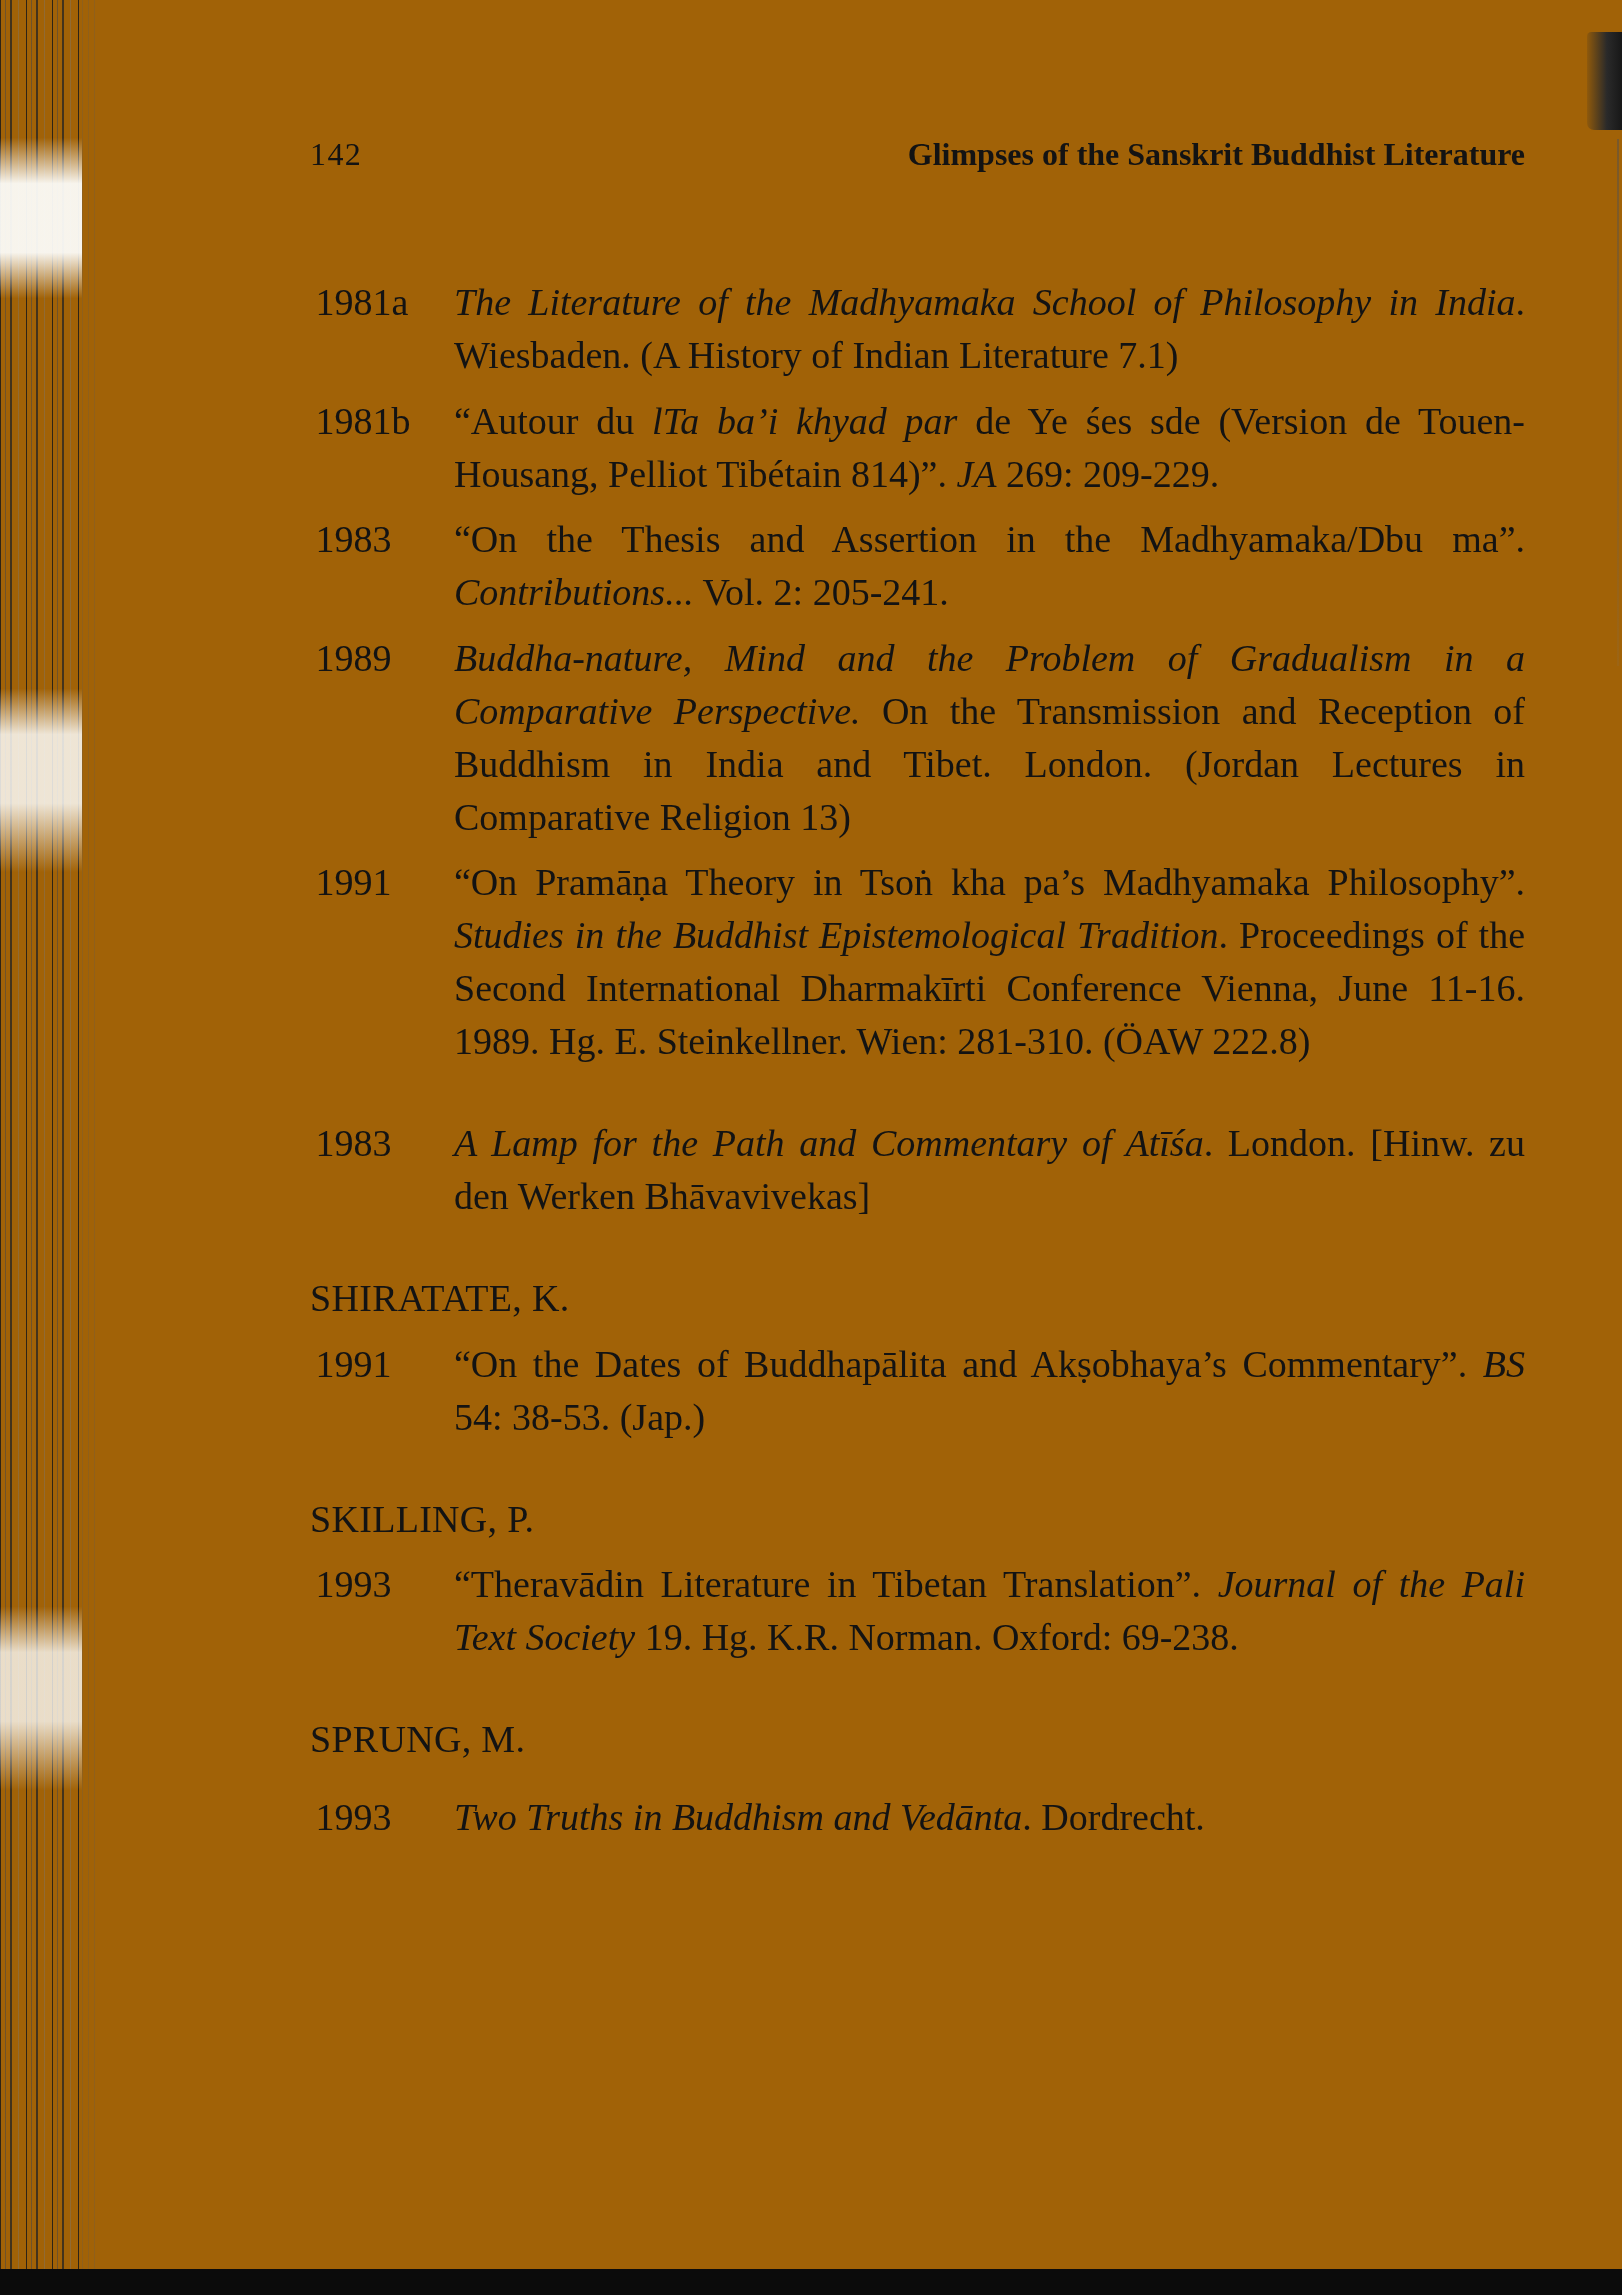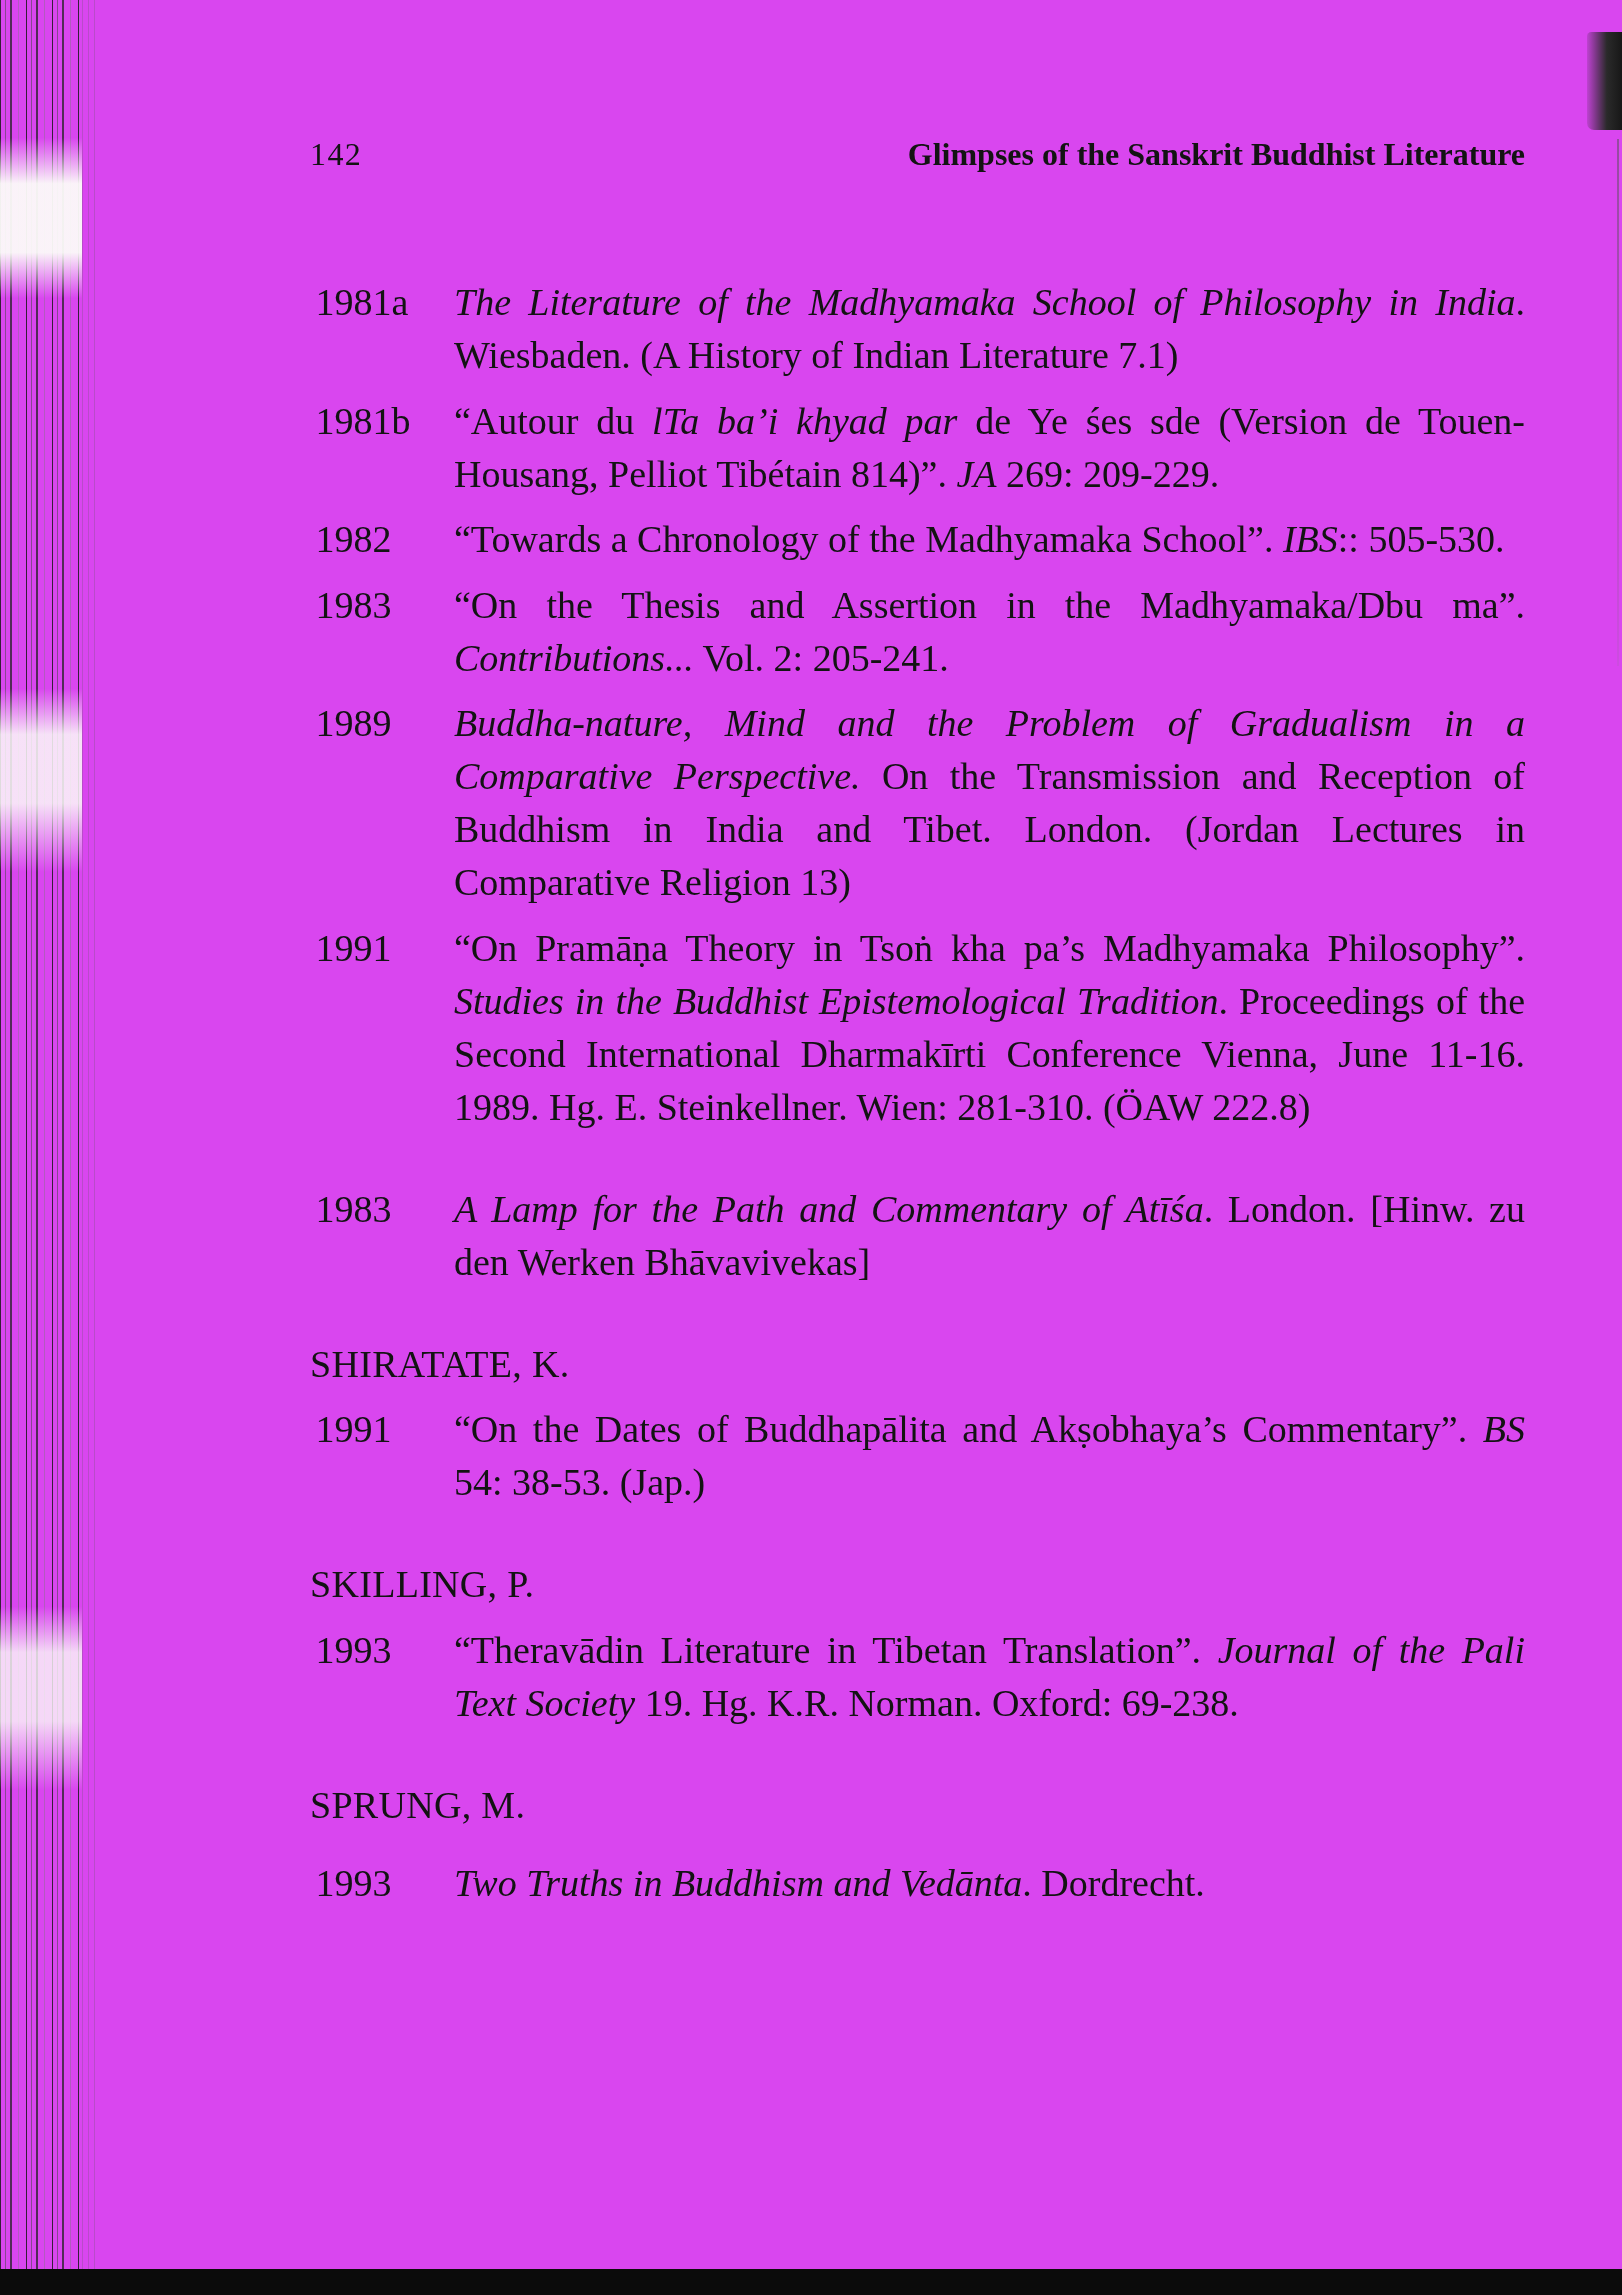--- a/index.html
+++ b/index.html
@@ -7,7 +7,7 @@
     position:relative;
     width:1623px;
     height:2295px;
-    background:#d946ef;
+    background:#a16207;
     font-family:"Liberation Serif","DejaVu Serif",serif;
     color:#131313;
     overflow:hidden;

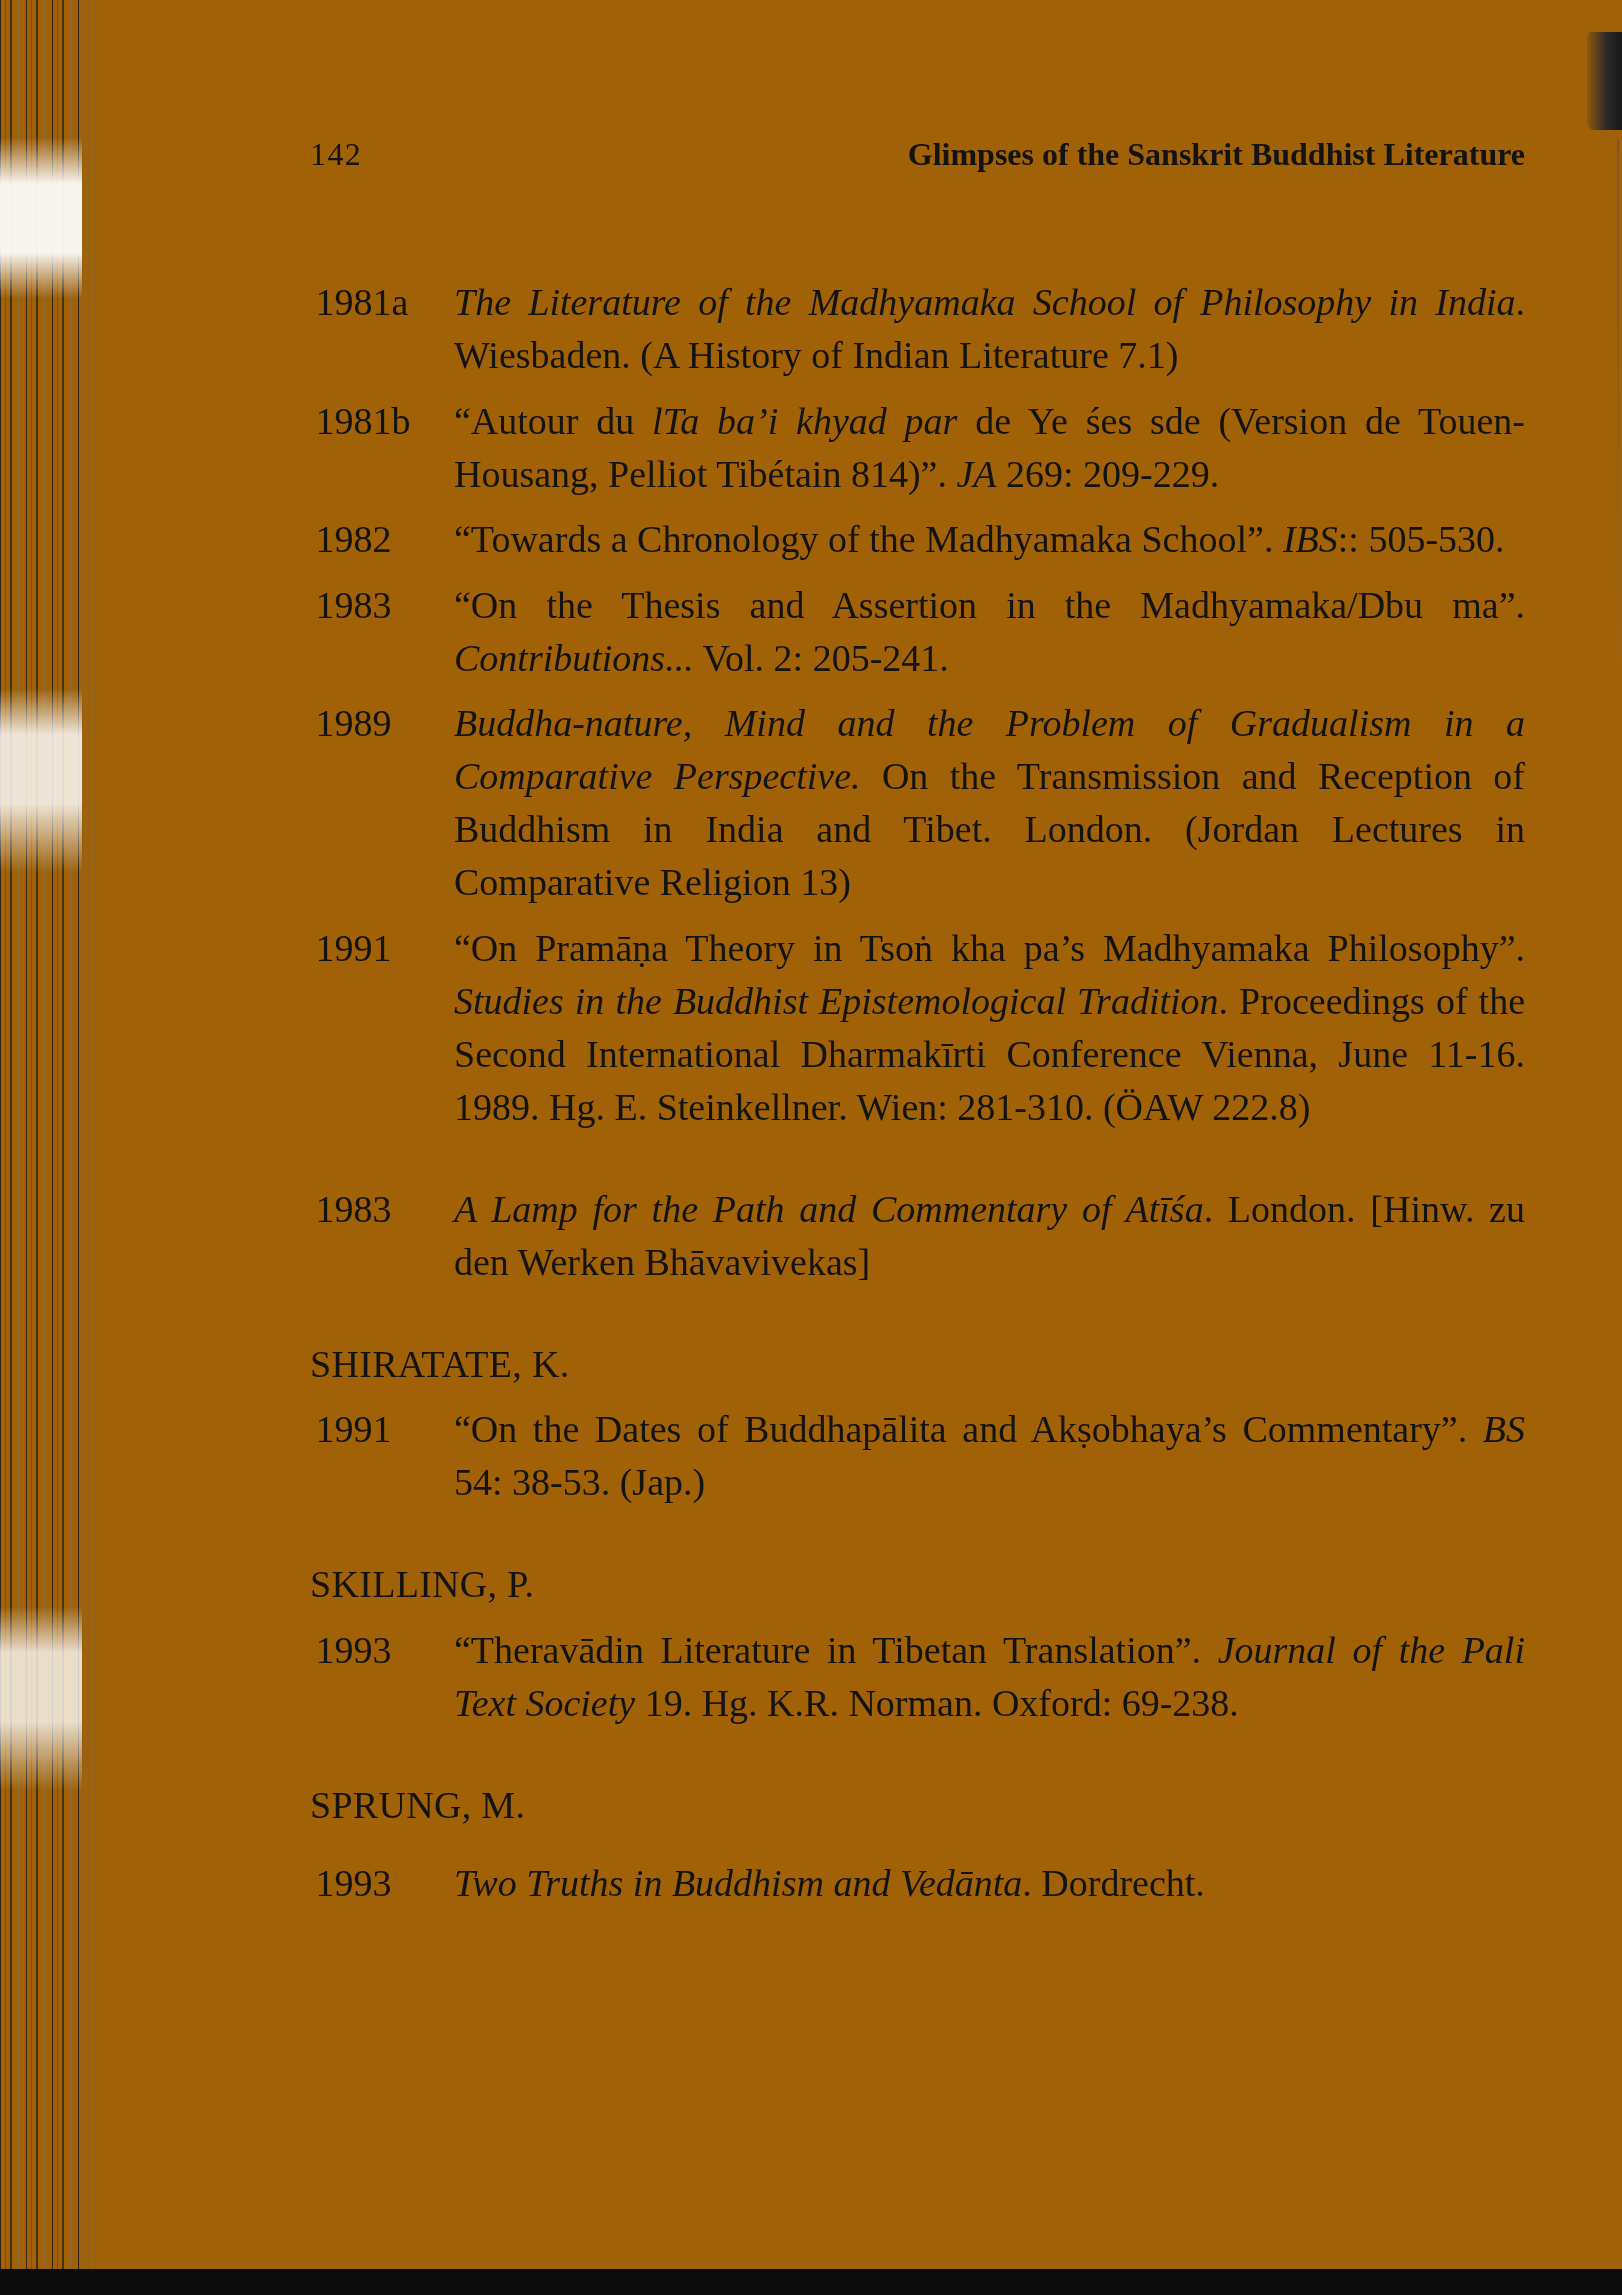--- a/index.html
+++ b/index.html
@@ -121,7 +121,6 @@
         <div class="section">
           <div class="entry"><span class="year">1981a</span><em>The Literature of the Madhyamaka School of Philosophy in India</em><span>. Wiesbaden. (A History of Indian Literature 7.1)</span></div>
           <div class="entry"><span class="year">1981b</span><span>“Autour du </span><em>lTa ba’i khyad par</em><span> de Ye śes sde (Version de Touen-Housang, Pelliot Tibétain 814)”. </span><em>JA</em><span> 269: 209-229.</span></div>
-          <div class="entry"><span class="year">1982</span><span>“Towards a Chronology of the Madhyamaka School”. </span><em>IBS</em><span>:: 505-530.</span></div>
           <div class="entry"><span class="year">1983</span><span>“On the Thesis and Assertion in the Madhyamaka/Dbu ma”. </span><em>Contributions...</em><span> Vol. 2: 205-241.</span></div>
           <div class="entry"><span class="year">1989</span><em>Buddha-nature, Mind and the Problem of Gradualism in a Comparative Perspective.</em><span> On the Transmission and Reception of Buddhism in India and Tibet. London. (Jordan Lectures in Comparative Religion 13)</span></div>
           <div class="entry"><span class="year">1991</span><span>“On Pramāṇa Theory in Tsoṅ kha pa’s Madhyamaka Philosophy”. </span><em>Studies in the Buddhist Epistemological Tradition</em><span>. Proceedings of the Second International Dharmakīrti Conference Vienna, June 11-16. 1989. Hg. E. Steinkellner. Wien: 281-310. (ÖAW 222.8)</span></div>

